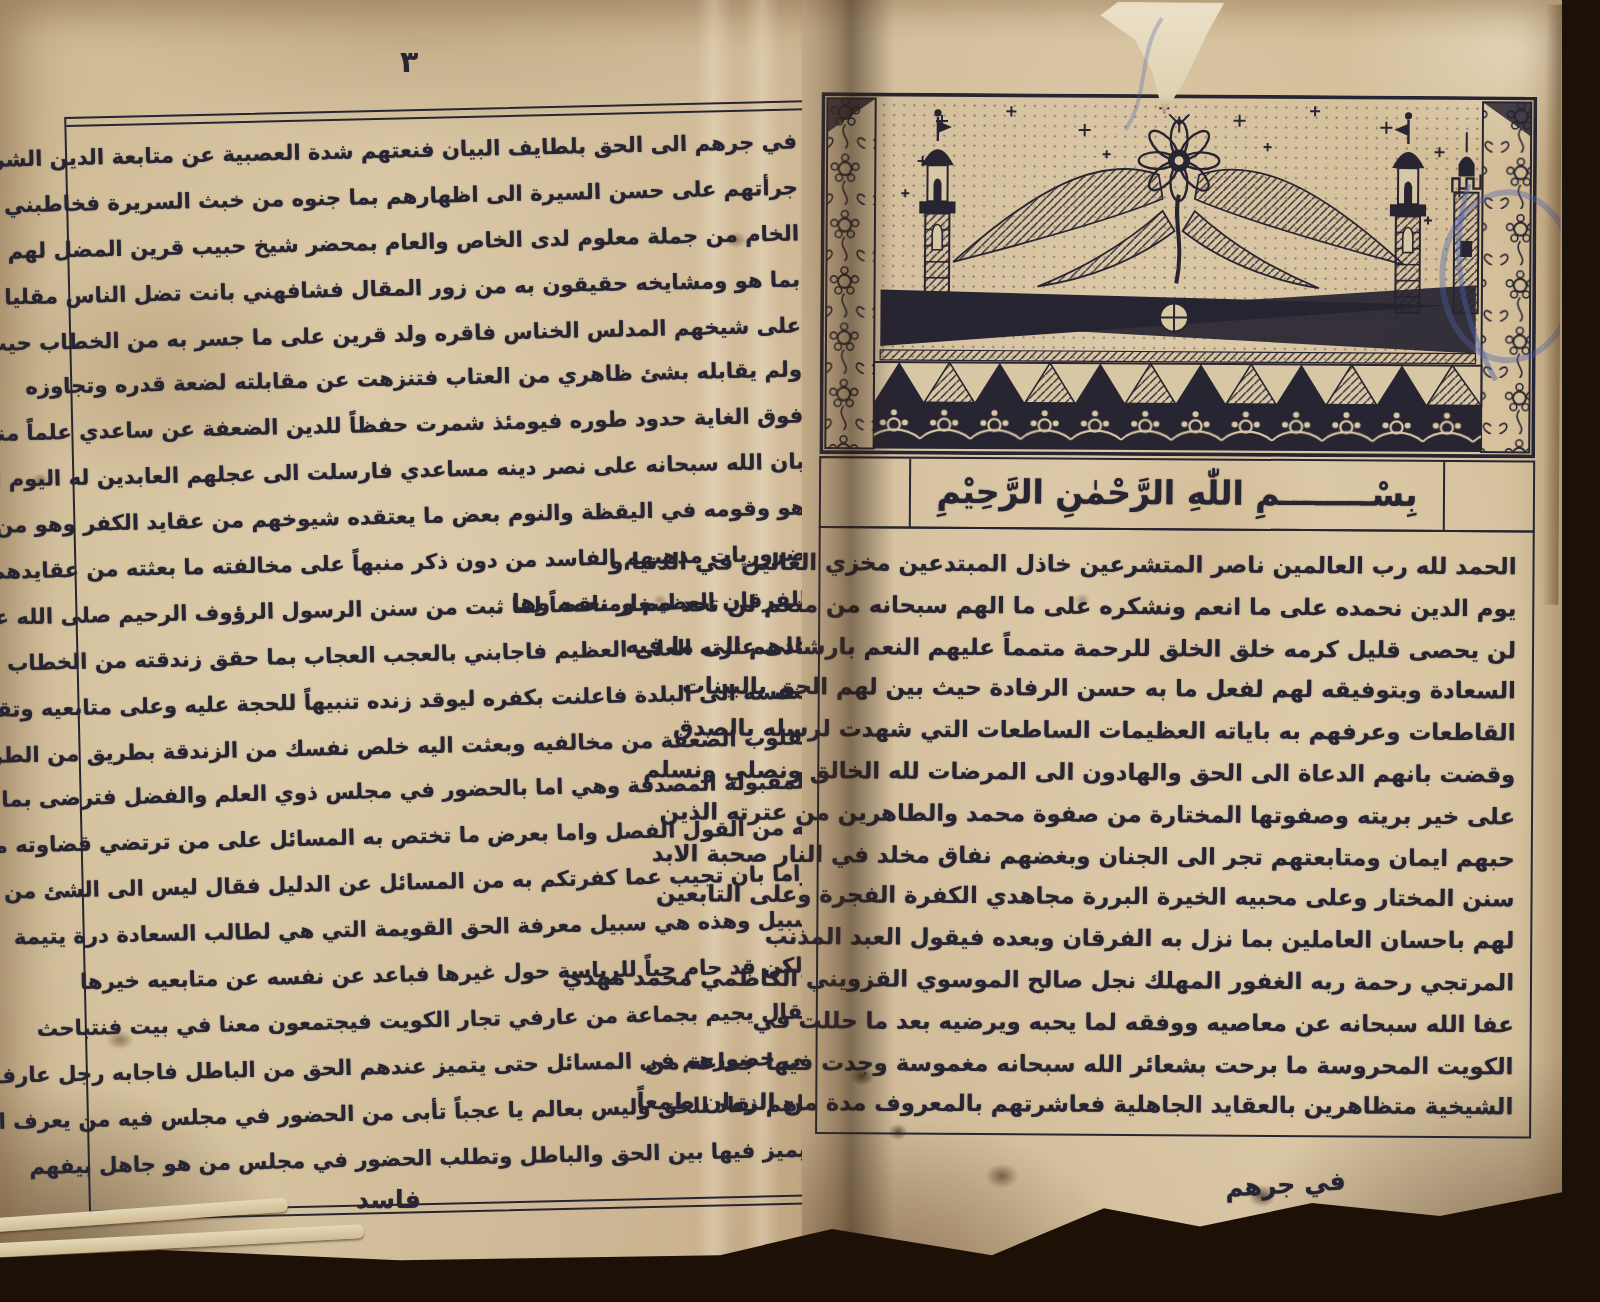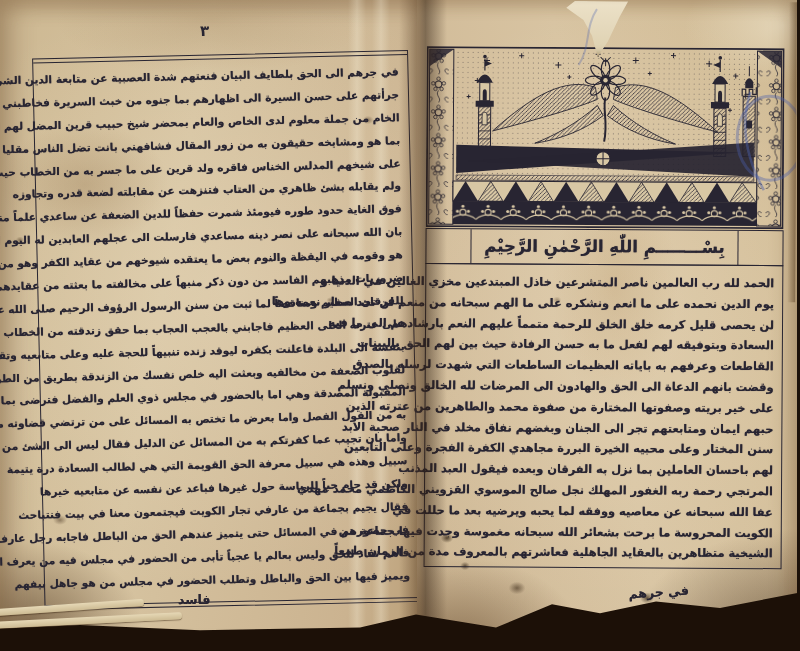--- a/index.html
+++ b/index.html
@@ -24,7 +24,7 @@
     box-shadow:inset 14px 0 22px rgba(90,60,30,.25), inset 0 10px 16px rgba(110,75,40,.25);
   }
   .page-right{
-    left:417px;width:380px;
+    left:401px;width:380px;
     background:
       radial-gradient(90px 170px at 52% 44%, rgba(160,120,65,.20), transparent 70%),
       radial-gradient(150px 90px at 96% 4%, rgba(242,233,210,.55), transparent 65%),

